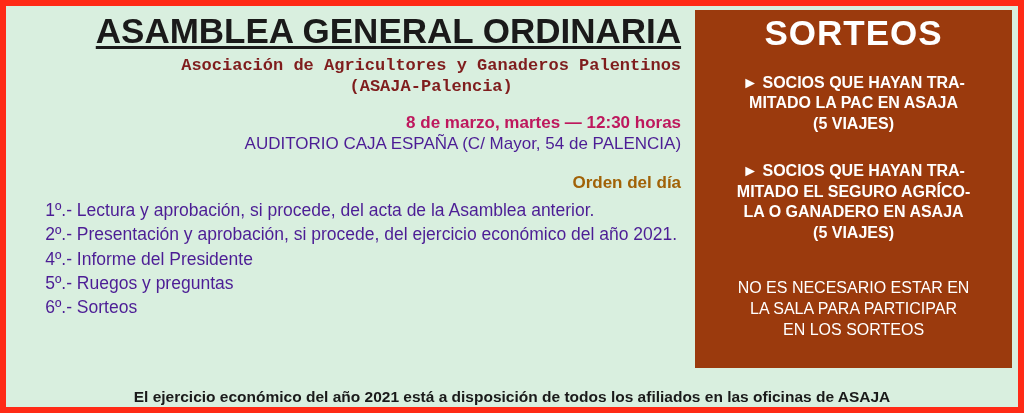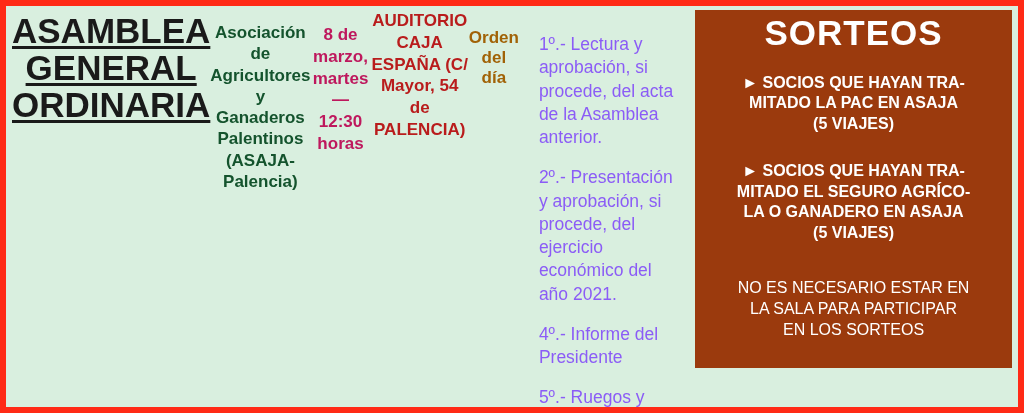--- a/index.html
+++ b/index.html
@@ -35,7 +35,8 @@
     width: 676px;
     box-sizing: border-box;
     display: flex;
-    flex-direction: row;
+    flex-direction: column;
+    align-items: flex-end;
   }
   .title {
     text-align: center;

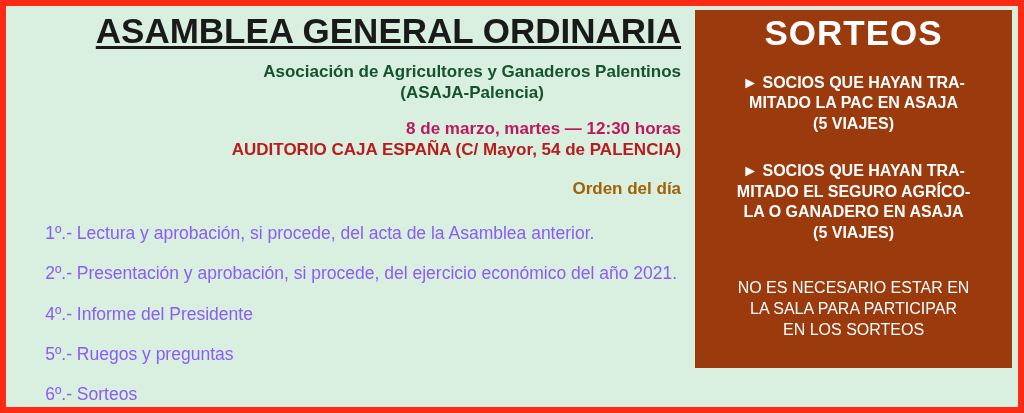--- a/index.html
+++ b/index.html
@@ -53,9 +53,10 @@
     text-align: center;
     font-size: 17px;
     font-weight: bold;
-    color: #14532d;
-    margin-top: 12px;
+    color: #7f1d1d;
+    margin-top: 6px;
     line-height: 1.25;
+    font-family: Liberation Mono, monospace;
   }
   .datetime {
     text-align: center;

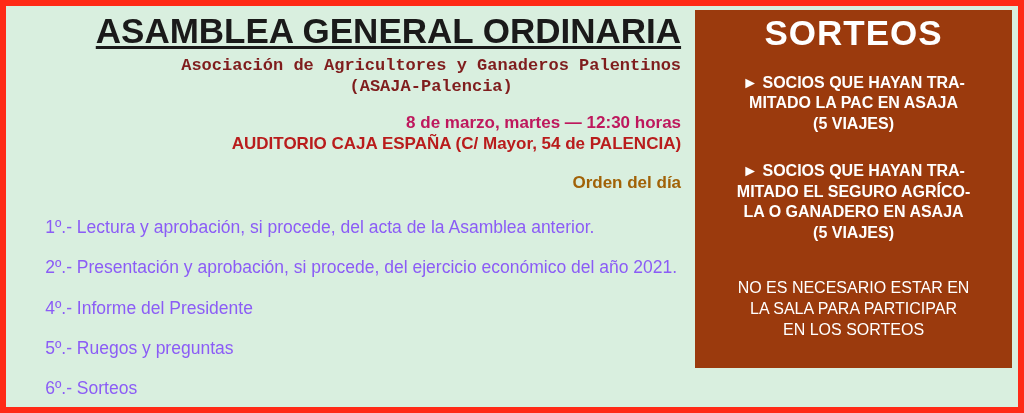--- a/index.html
+++ b/index.html
@@ -69,8 +69,8 @@
   .venue {
     text-align: center;
     font-size: 17px;
-    font-weight: bold;
-    color: #b91c1c;
+    font-weight: normal;
+    color: #4c1d95;
     line-height: 1.28;
   }
   .agenda-head {

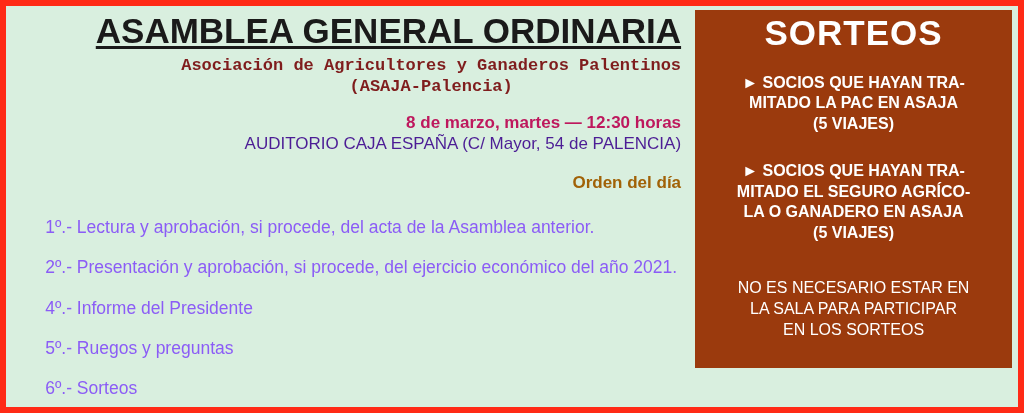--- a/index.html
+++ b/index.html
@@ -87,11 +87,10 @@
   }
   .agenda-item {
     font-size: 17.5px;
-    color: #8b5cf6;
+    color: #4c1d95;
     line-height: 1.33;
     margin-bottom: 1px;
     text-align: left;
-    margin-top: 17px;
   }
   
   .right {

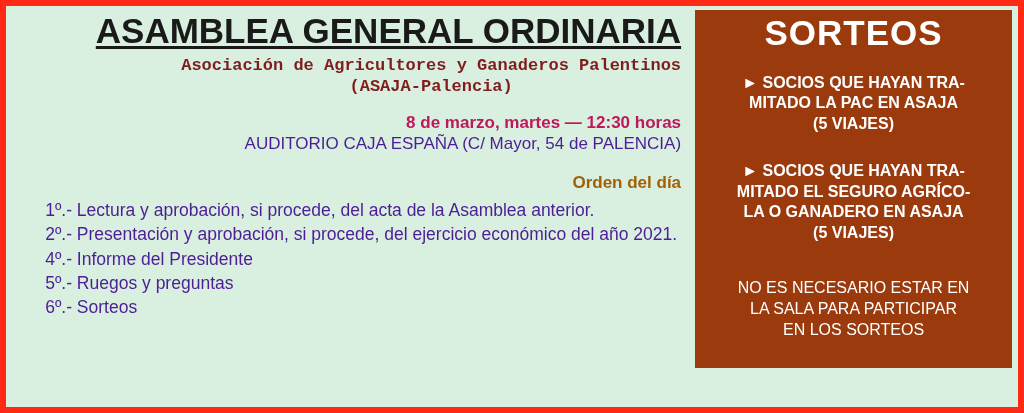--- a/index.html
+++ b/index.html
@@ -187,6 +187,7 @@
     </div>
 
   </div>
+  <div class="footer">El ejercicio económico del año 2021 está a disposición de todos los afiliados en las oficinas de ASAJA</div>
 </div>
 
 </body></html>

